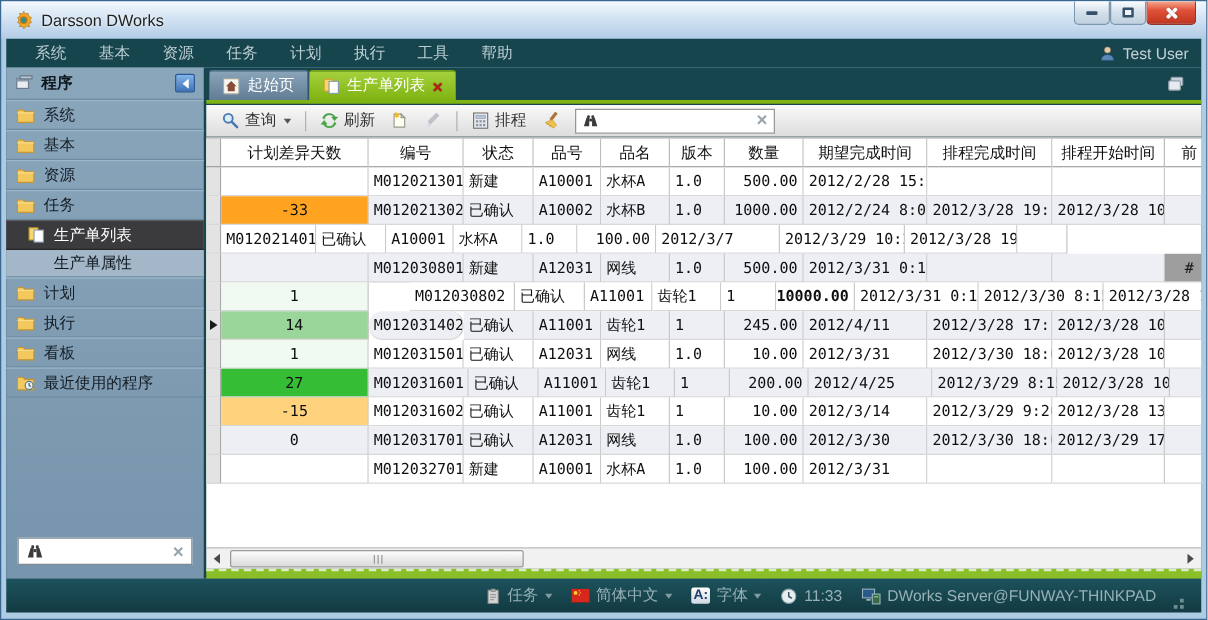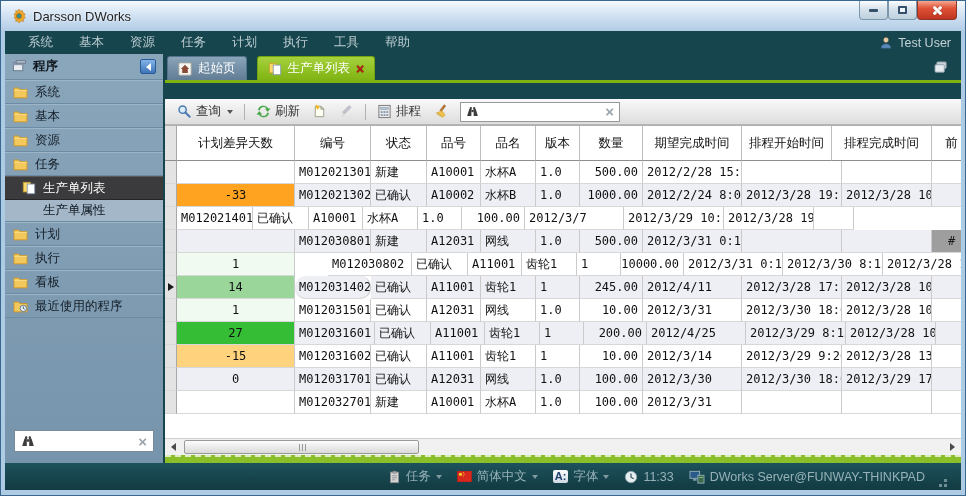--- a/index.html
+++ b/index.html
@@ -57,7 +57,7 @@
 
   
   .content{flex:1;display:flex;flex-direction:column;margin-left:2px;min-width:0;}
-  .tabbar{height:26px;display:flex;align-items:flex-end;padding-left:2px;gap:10px;}
+  .tabbar{height:26px;display:flex;align-items:flex-end;padding-left:2px;gap:0;}
   .tab{height:24px;display:flex;align-items:center;gap:6px;padding:0 10px;
     border-radius:3px 3px 0 0;font-size:12.5px;color:#fff;}
   .tab.home{background:linear-gradient(#8aa4b9,#617d95);border:1px solid #54738d;border-bottom:none;}

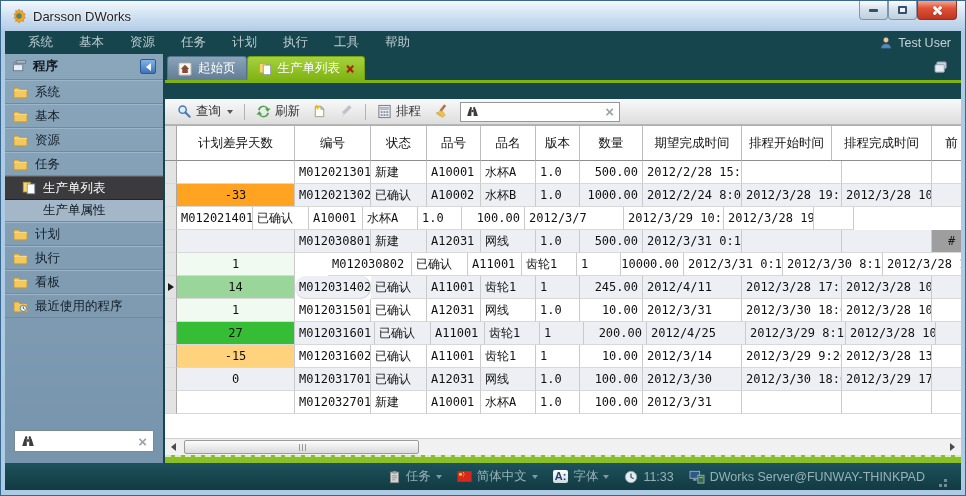--- a/index.html
+++ b/index.html
@@ -65,7 +65,7 @@
   .tab-close{color:#b32015;font-weight:700;font-size:14px;line-height:1;text-shadow:0 0 1px #7a1208;}
   .tablist{margin-left:auto;margin-right:12px;align-self:center;}
   .greenline{height:3px;background:#7fb312;}
-  .toolbar{height:26px;margin-top:16px;background:linear-gradient(#f9f9f9,#dddddd);
+  .toolbar{height:26px;margin-top:1px;background:linear-gradient(#f9f9f9,#dddddd);
     border-bottom:1px solid #b5b5b5;display:flex;align-items:center;padding:0 7px;gap:2px;
     font-size:12.5px;color:#333;}
   .tbtn{display:flex;align-items:center;gap:4px;padding:0 5px;height:22px;}

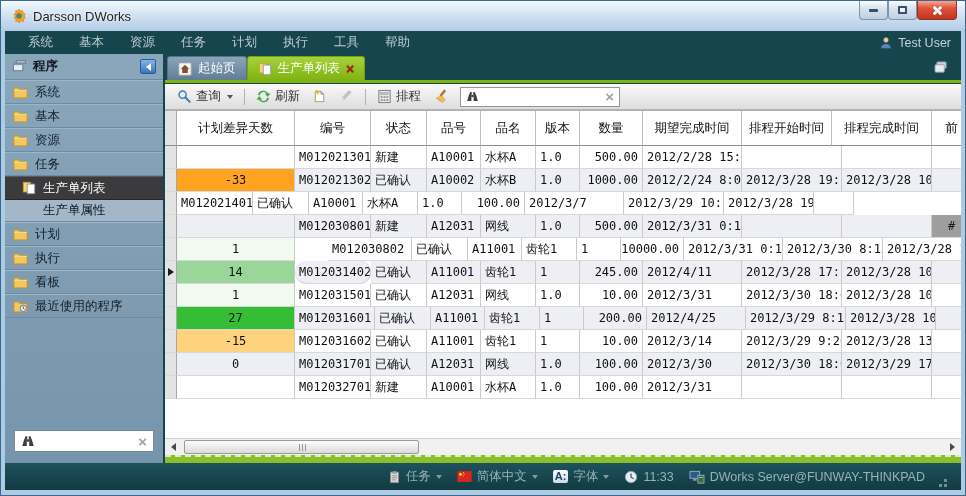--- a/index.html
+++ b/index.html
@@ -79,7 +79,7 @@
   
   .tablewrap{flex:1;background:#fff;overflow:hidden;
     font-family:"DejaVu Sans Mono",monospace;font-size:12px;color:#101010;}
-  .thr{display:flex;height:36px;border-top:1px solid #b0b0b0;}
+  .thr{display:flex;height:24px;border-top:1px solid #b0b0b0;}
   .th{display:flex;align-items:center;justify-content:center;flex:none;background:#fff;
     border-right:1px solid #bdbdbd;border-bottom:1px solid #8e8e8e;overflow:hidden;white-space:nowrap;
     font-size:12.5px;}

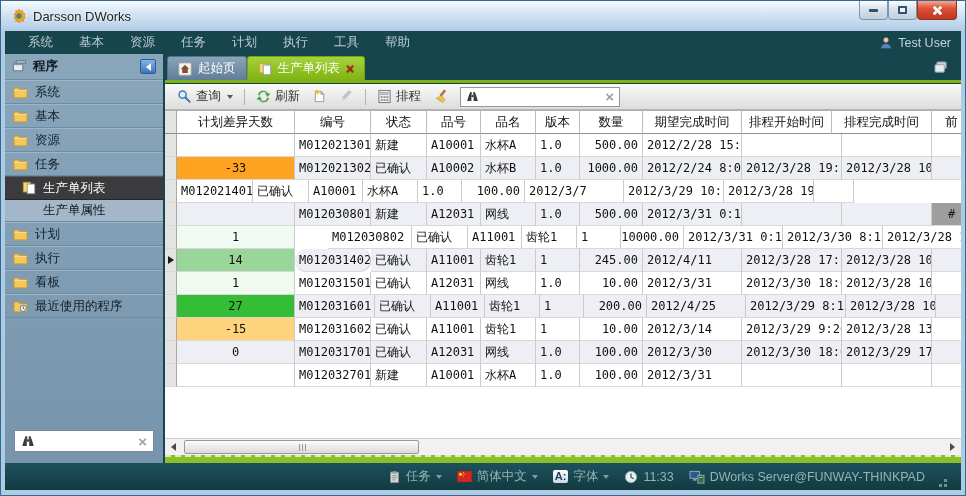--- a/index.html
+++ b/index.html
@@ -407,8 +407,8 @@
             <div class="th" style="width: 44px;">版本</div>
             <div class="th" style="width: 63px;">数量</div>
             <div class="th" style="width: 99px;">期望完成时间</div>
+            <div class="th" style="width: 100px;">排程完成时间</div>
             <div class="th" style="width: 90px;">排程开始时间</div>
-            <div class="th" style="width: 100px;">排程完成时间</div>
             <div class="th" style="width: 40px;">前</div>
           </div>
           <div class="trow">

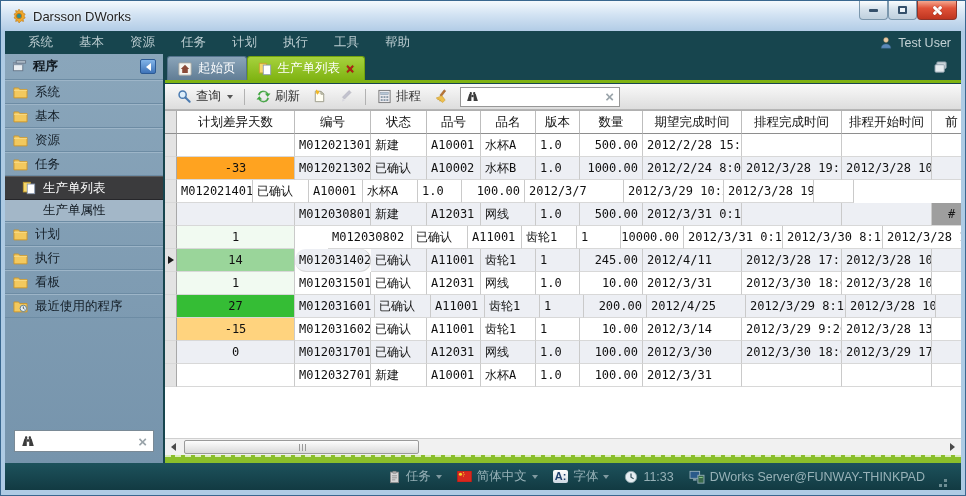--- a/index.html
+++ b/index.html
@@ -474,7 +474,7 @@
             <div class="td" style="width: 54px;">A11001</div>
             <div class="td" style="width: 55px;">齿轮1</div>
             <div class="td" style="width: 44px;">1</div>
-            <div class="td r" style="width: 63px;">10000.00</div>
+            <div class="td r" style="width: 63px; font-weight: bold;">10000.00</div>
             <div class="td" style="width: 99px;">2012/3/31 0:17</div>
             <div class="td" style="width: 100px;">2012/3/30 8:15</div>
             <div class="td" style="width: 90px;">2012/3/28 17:13</div>

